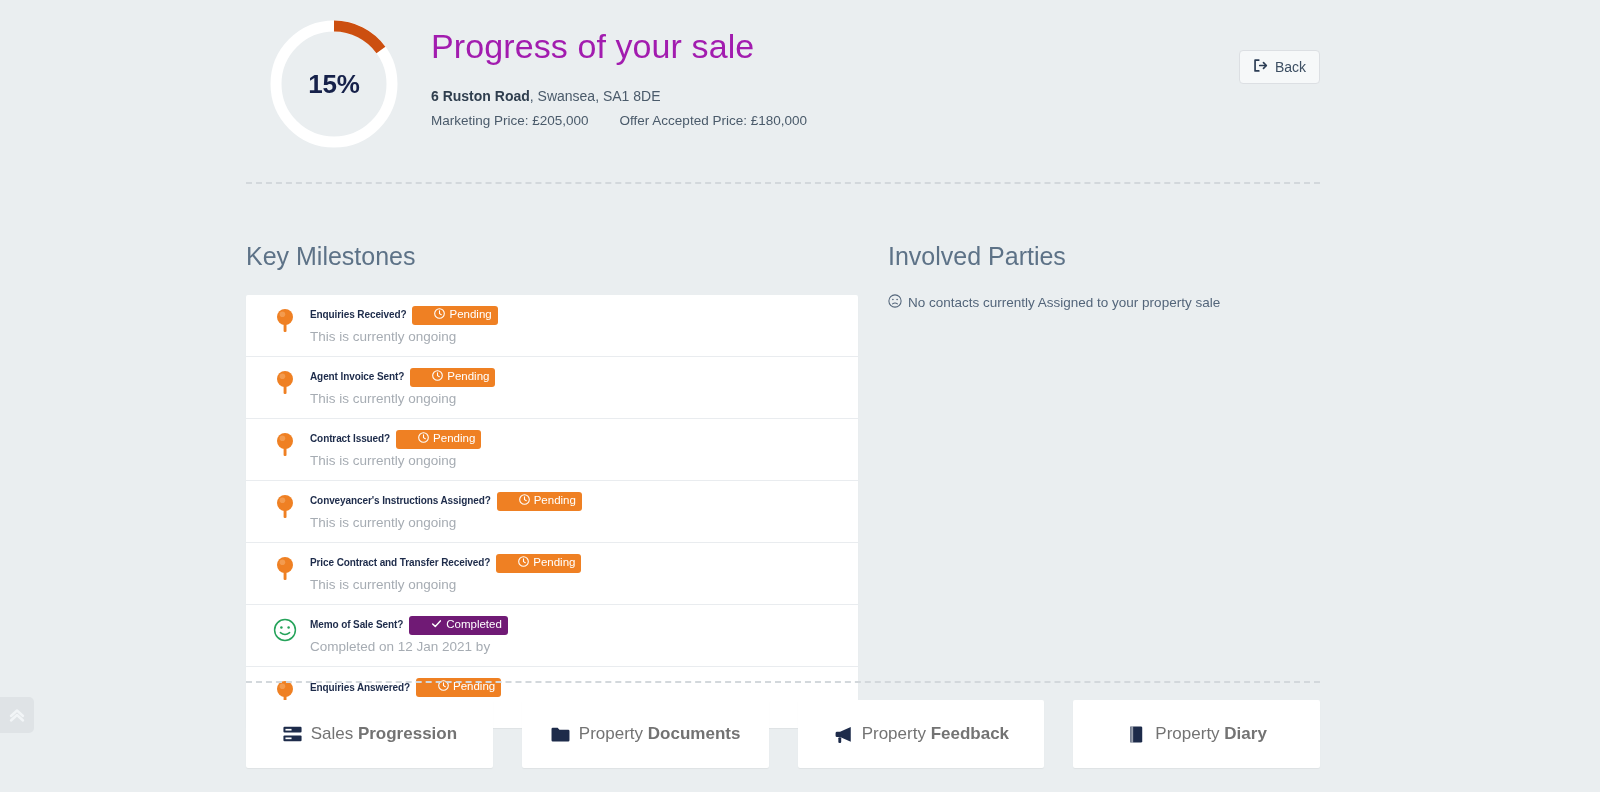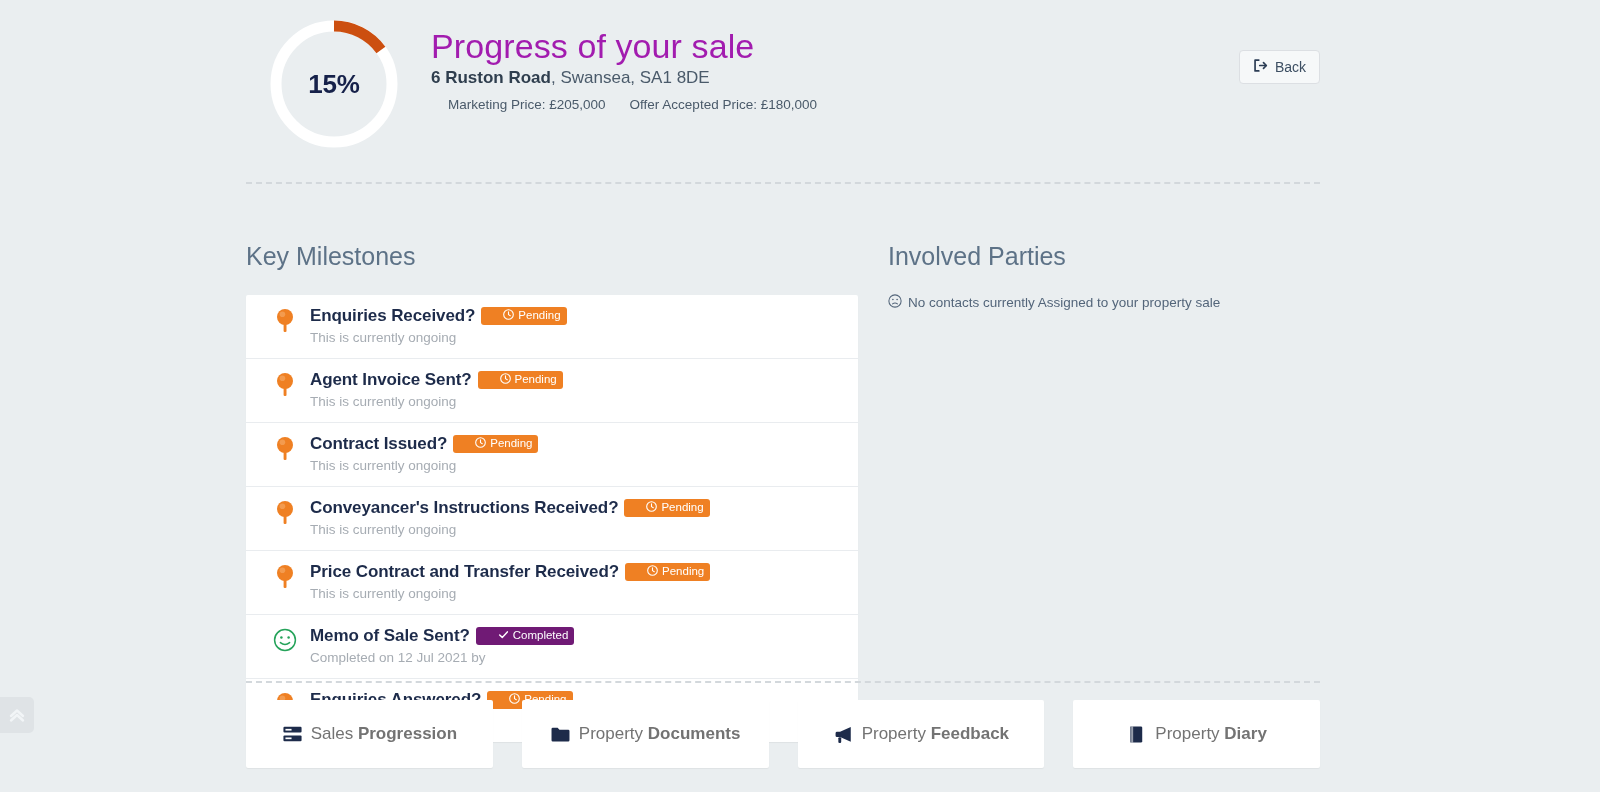--- a/index.html
+++ b/index.html
@@ -76,7 +76,8 @@
   }
 
   .addr {
-    font-size: 17px;
+    margin-top: 21px;
+    font-size: 14px;
     color: #4a5a6a;
     line-height: 1.55;
   }

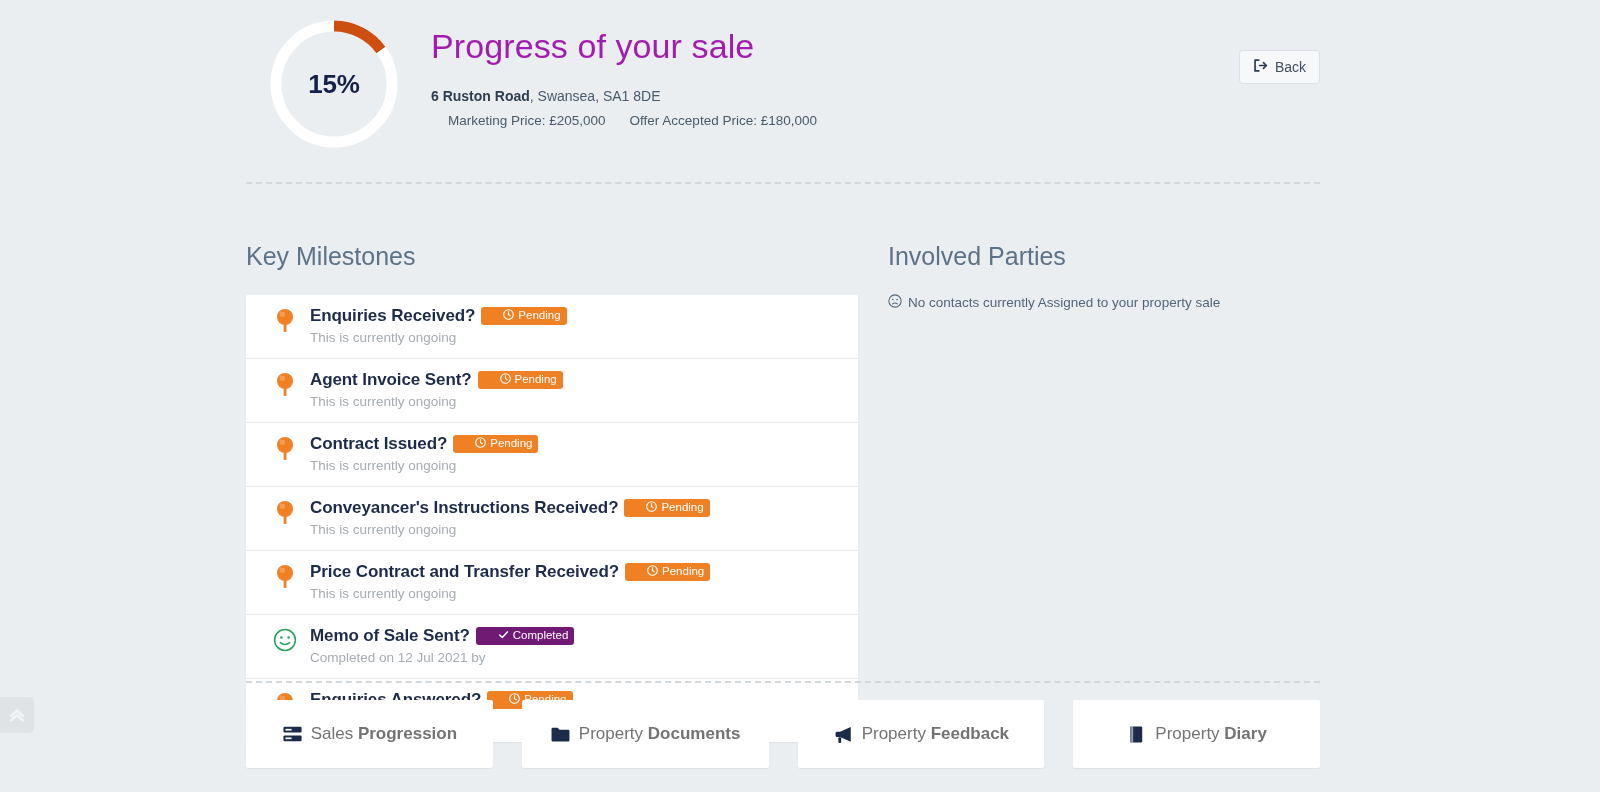--- a/index.html
+++ b/index.html
@@ -89,8 +89,7 @@
     color: #4a5a6a;
     line-height: 1.55;
     display: flex;
-    gap: 24px;
-    margin-left: 17px;
+    gap: 31px;
   }
 
   .back-btn {

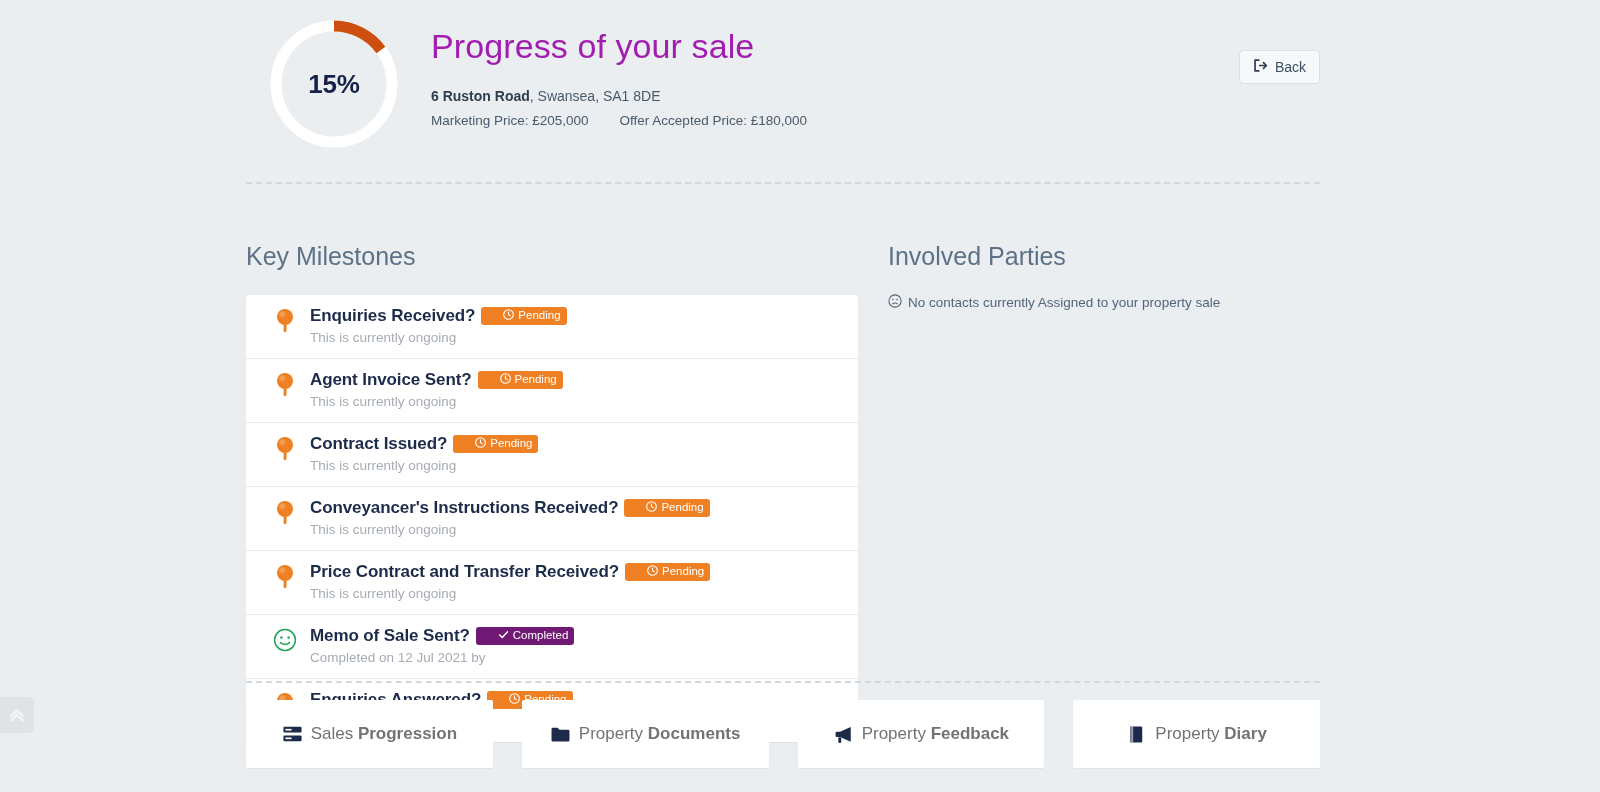--- a/index.html
+++ b/index.html
@@ -167,7 +167,7 @@
     line-height: 1.2;
   }
   .ms-title {
-    font-size: 17px;
+    font-size: 10px;
     font-weight: bold;
     color: #1d2b4a;
     letter-spacing: -0.1px;

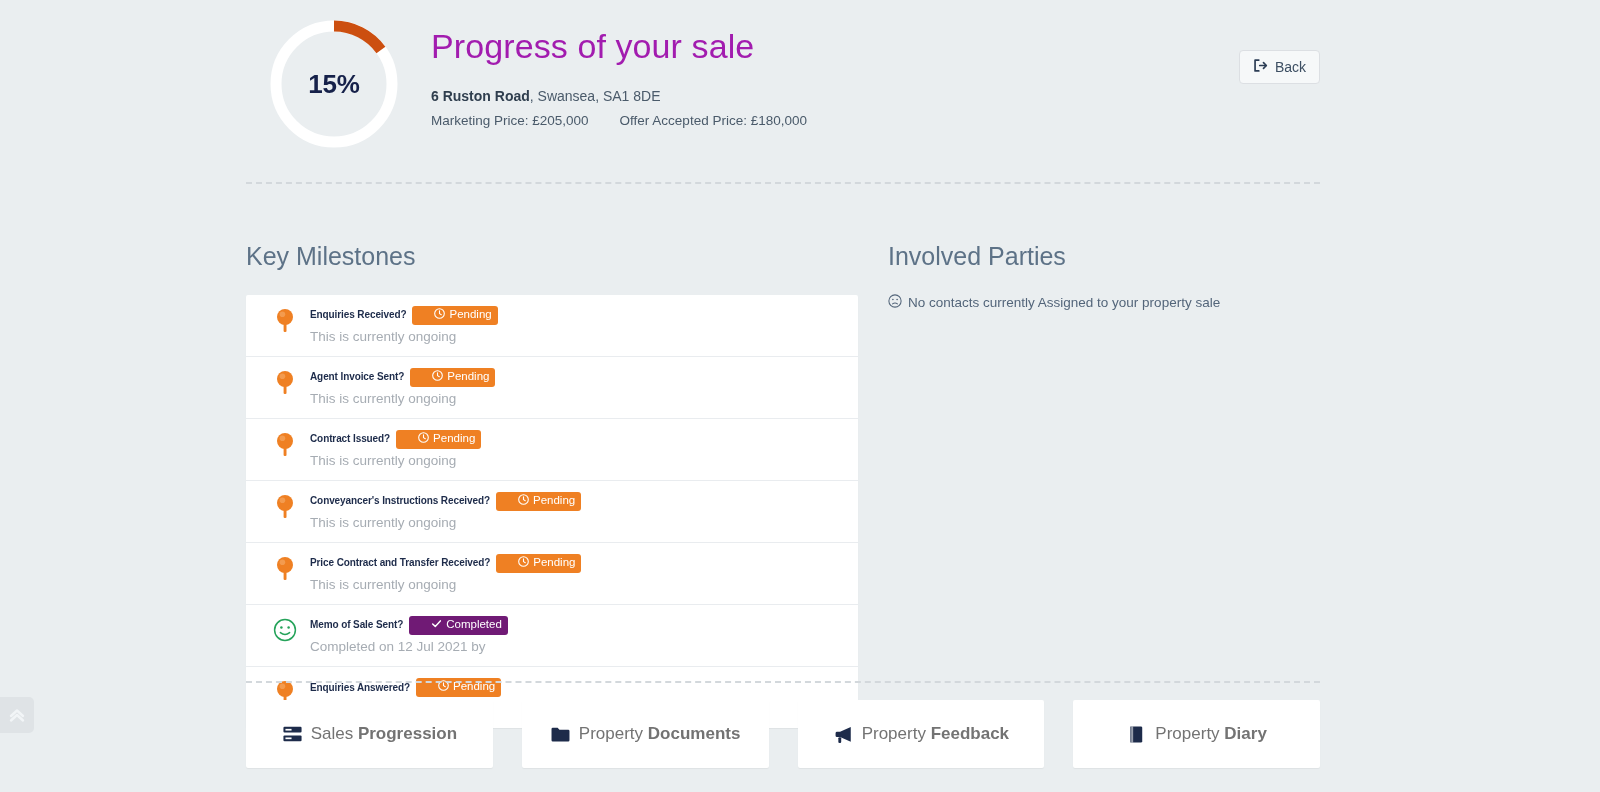--- a/index.html
+++ b/index.html
@@ -365,7 +365,7 @@
         </div>
      <div class="ms-body">
        <div class="ms-title-line">
-         <span class="ms-title">Conveyancer's Instructions Received?</span>
+         <span class="ms-title">Conveyancer's Instructions Assigned?</span>
          <span class="badge pending">
            <span><svg width="11" height="11" viewBox="0 0 16 16">
       <circle cx="8" cy="8" r="7" fill="none" stroke="#ffffff" stroke-width="1.6"></circle>

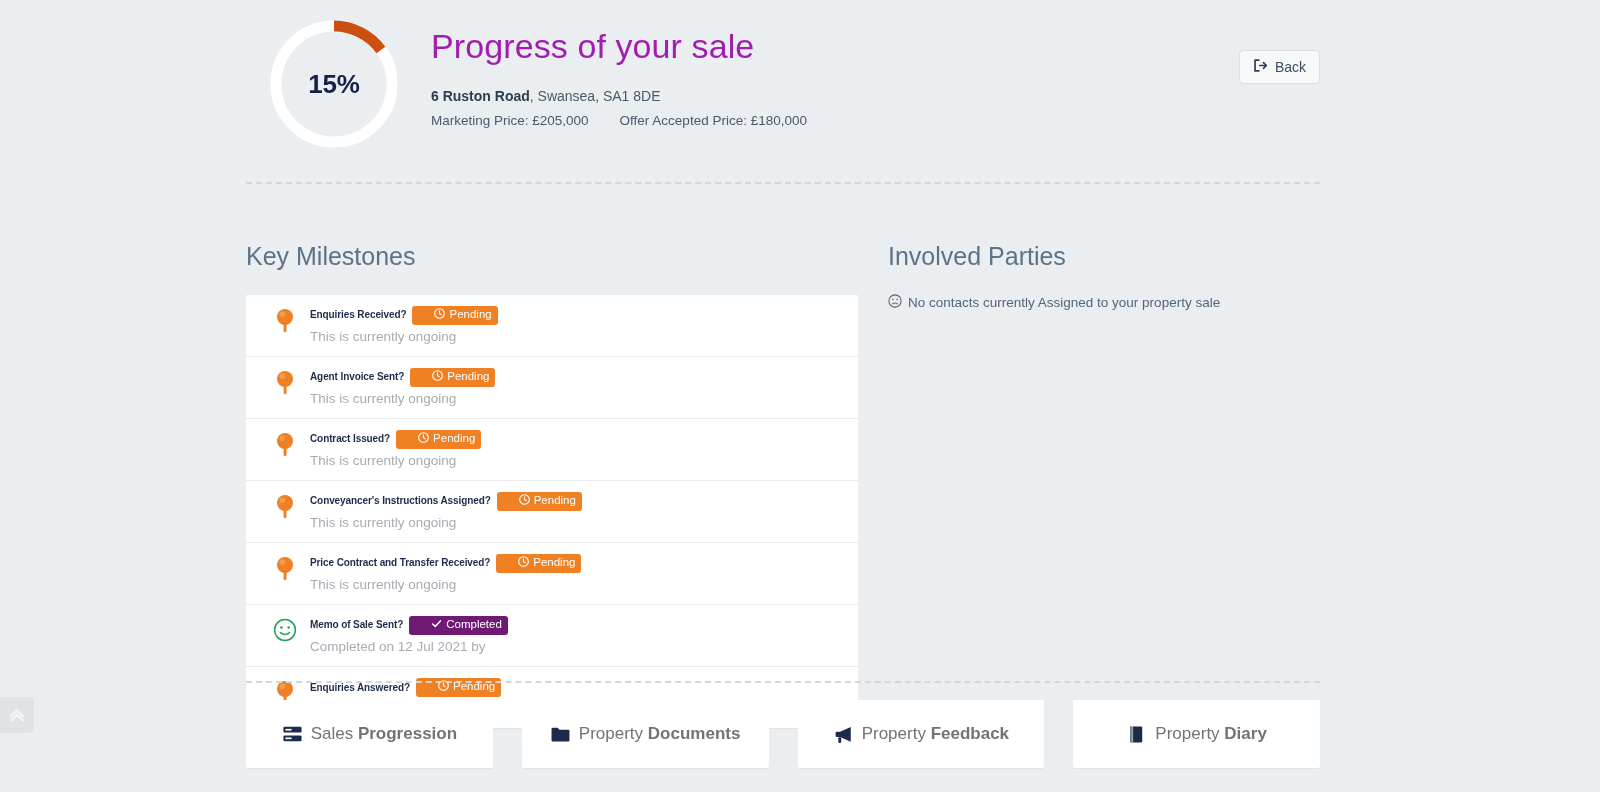--- a/index.html
+++ b/index.html
@@ -418,7 +418,7 @@
            <span>Completed</span>
          </span>
        </div>
-       <div class="ms-sub">Completed on 12 Jul 2021 by</div>
+       <div class="ms-sub">Completed on 12 Jan 2021 by</div>
      </div>
       </div>
       <div class="milestone-row">

